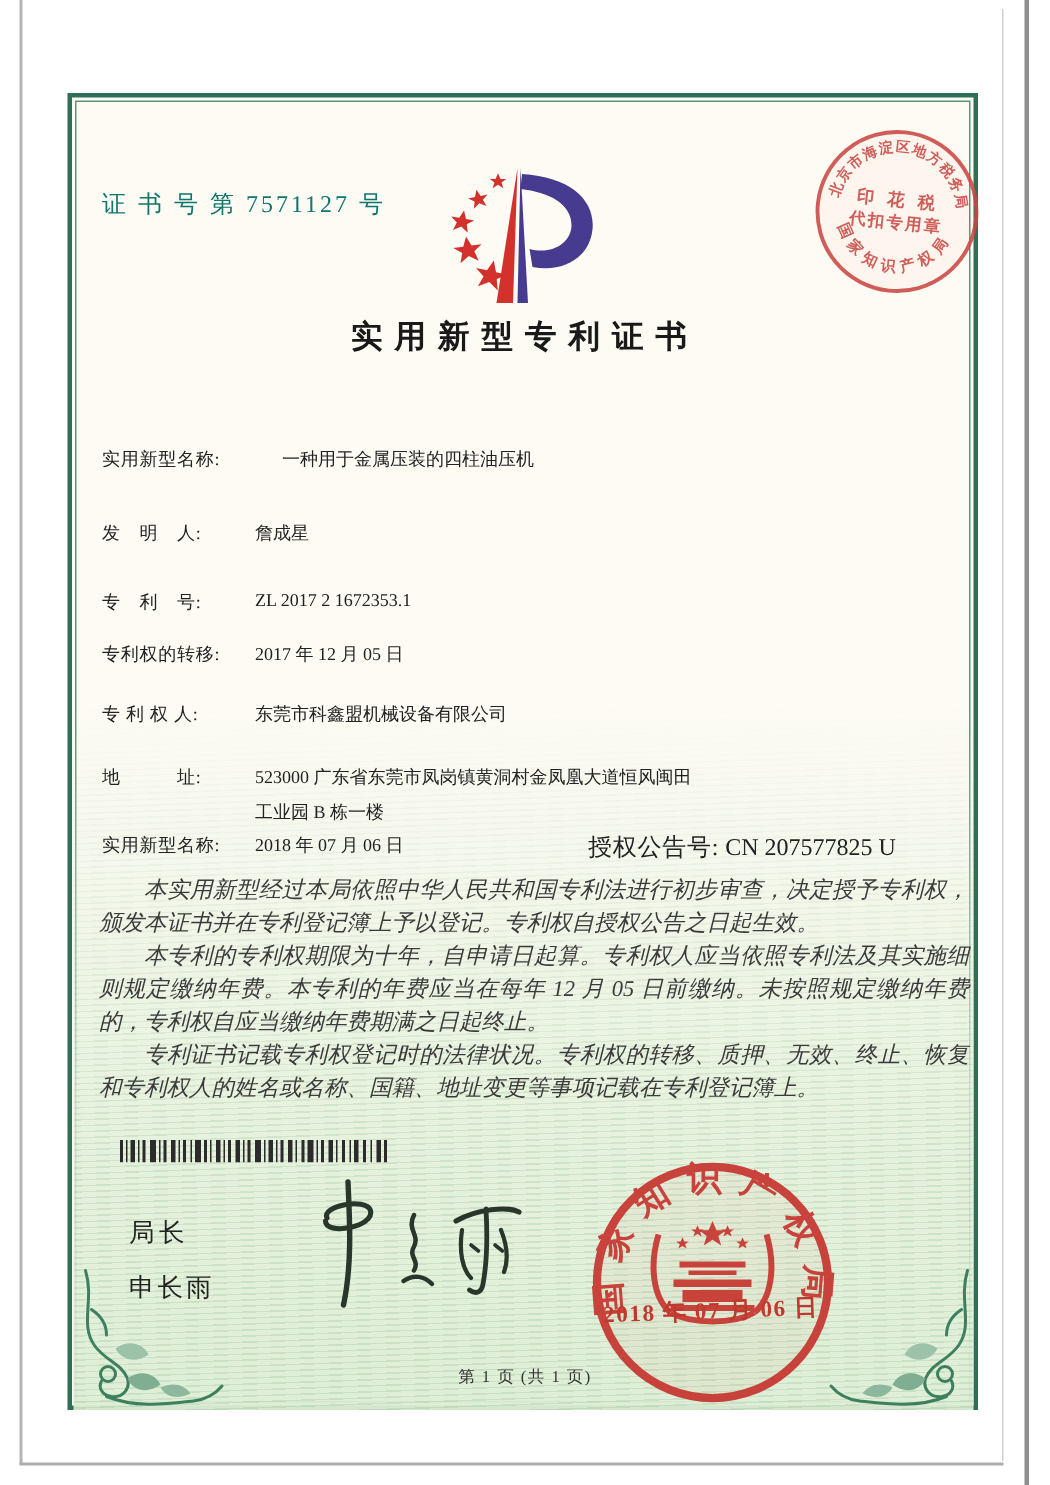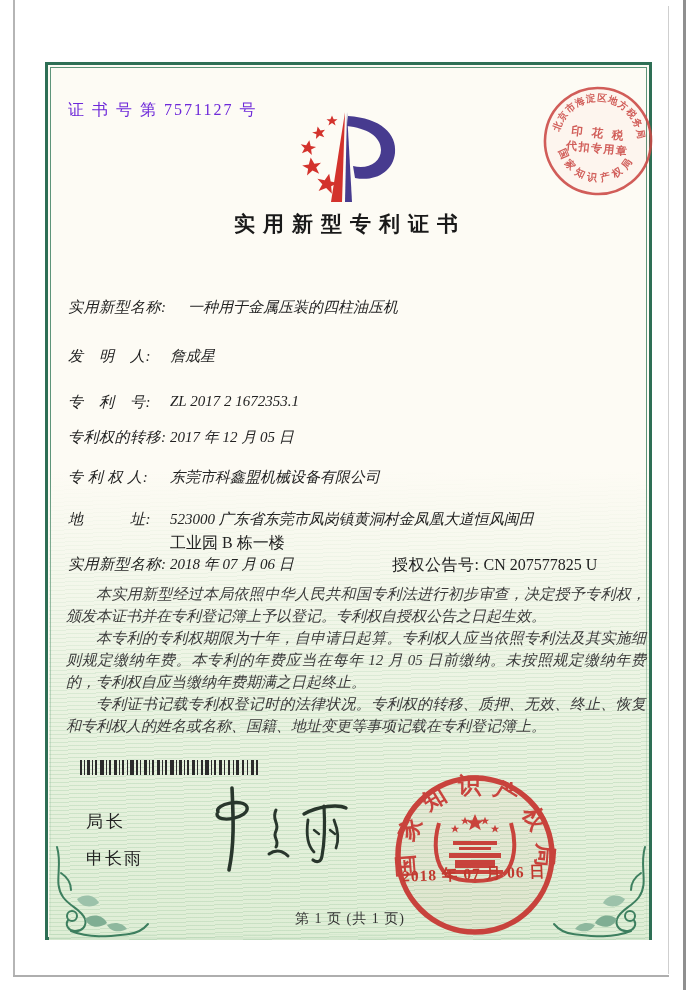--- a/index.html
+++ b/index.html
@@ -22,7 +22,7 @@
             -webkit-mask-image:linear-gradient(to bottom,transparent 0%,#000 65%);
             mask-image:linear-gradient(to bottom,transparent 0%,#000 65%);}
   .content{position:absolute;left:0;top:0;width:700px;height:990px;z-index:3;}
-  .cert-no{position:absolute;left:68px;top:100px;font-size:16px;letter-spacing:2px;color:#6d28d9;}
+  .cert-no{position:absolute;left:68px;top:126px;font-size:16px;letter-spacing:2px;color:#0f766e;}
   .logo{position:absolute;left:285px;top:108px;width:132px;height:104px;}
   .title{position:absolute;left:0;top:210px;width:700px;text-align:center;font-size:21px;font-weight:bold;
          letter-spacing:8px;color:#191919;margin:0;}

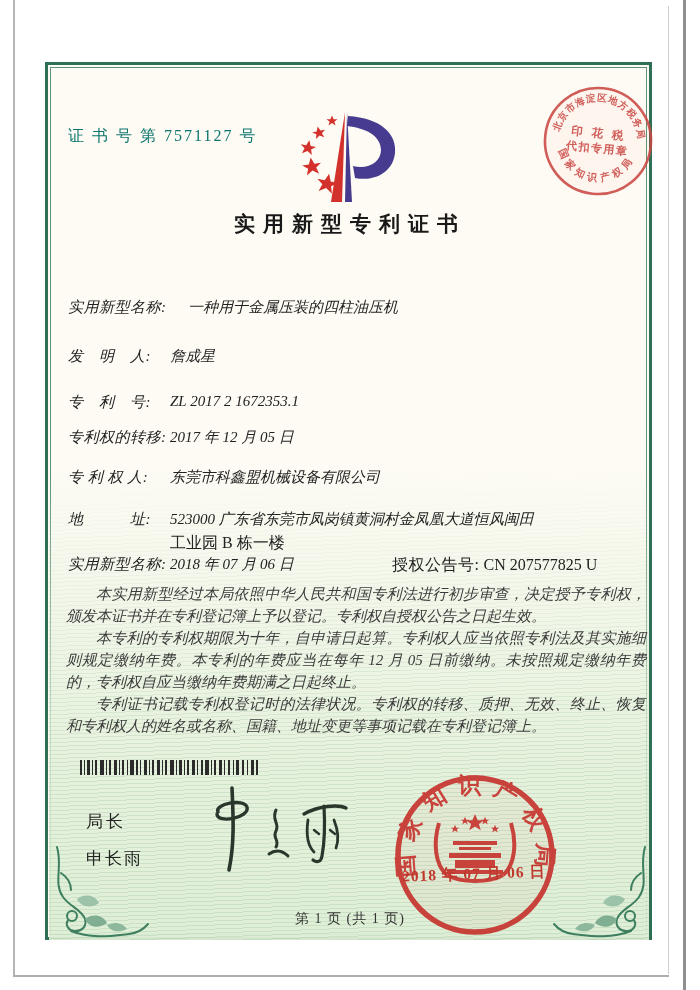--- a/index.html
+++ b/index.html
@@ -26,7 +26,7 @@
   .logo{position:absolute;left:285px;top:108px;width:132px;height:104px;}
   .title{position:absolute;left:0;top:210px;width:700px;text-align:center;font-size:21px;font-weight:bold;
          letter-spacing:8px;color:#191919;margin:0;}
-  .field{position:absolute;left:68px;font-size:15px;color:#222;font-style:italic;}
+  .field{position:absolute;left:68px;font-size:12px;color:#222;}
   .field .lab{display:inline-block;width:100px;letter-spacing:0.5px;}
   .field .val{position:absolute;left:102px;top:0;width:480px;white-space:nowrap;}
   .addr2{position:absolute;left:170px;top:533px;font-size:16px;color:#222;}

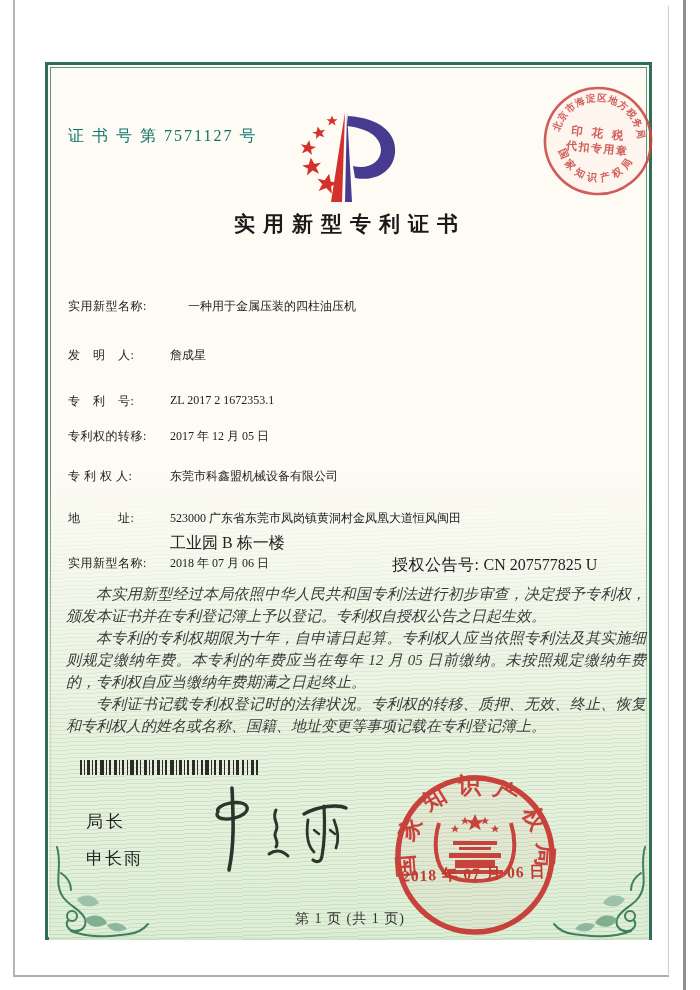--- a/index.html
+++ b/index.html
@@ -29,7 +29,7 @@
   .field{position:absolute;left:68px;font-size:12px;color:#222;}
   .field .lab{display:inline-block;width:100px;letter-spacing:0.5px;}
   .field .val{position:absolute;left:102px;top:0;width:480px;white-space:nowrap;}
-  .addr2{position:absolute;left:170px;top:533px;font-size:16px;color:#222;}
+  .addr2{position:absolute;left:170px;top:533px;font-size:12px;color:#222;}
   .grant-no{position:absolute;left:392px;top:555px;font-size:16px;color:#222;text-align:center;}
   .grant-no .lab{letter-spacing:0.5px;}
   .body-text{position:absolute;left:66px;top:583px;width:580px;font-size:15px;line-height:22px;

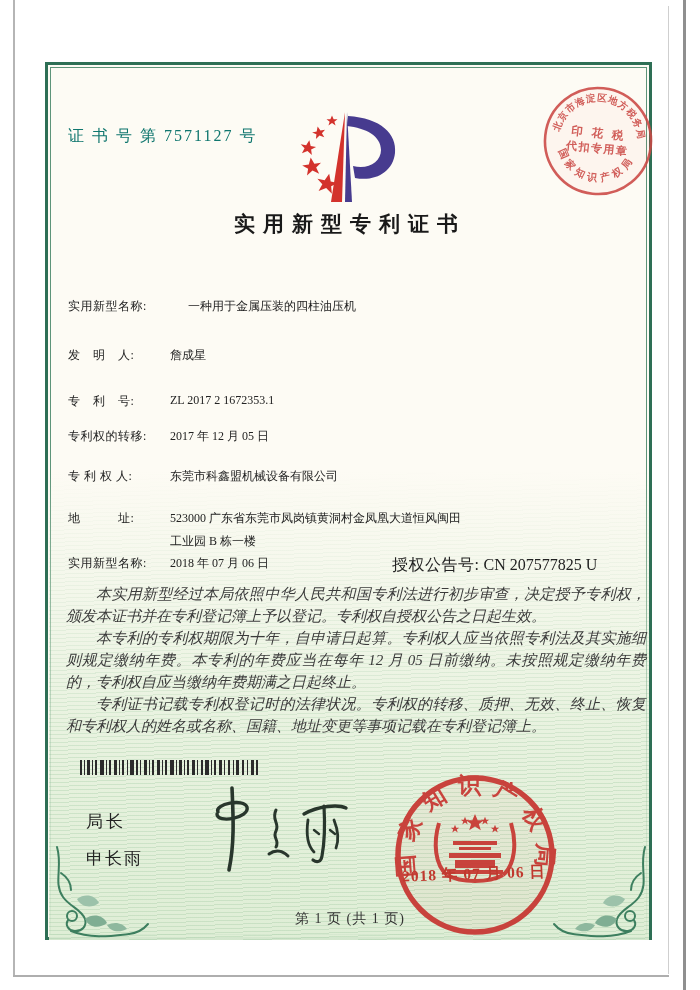--- a/index.html
+++ b/index.html
@@ -43,7 +43,7 @@
   .seal-date{position:absolute;left:402px;top:864px;font-size:15.5px;letter-spacing:1px;color:#c0392e;
              transform:rotate(-2deg);z-index:5;white-space:nowrap;font-weight:bold;}
   .tax-stamp{position:absolute;left:540px;top:83px;width:116px;height:116px;opacity:0.88;transform:rotate(6deg);}
-  .footer{position:absolute;left:0;top:910px;width:700px;text-align:center;font-size:14px;color:#333;letter-spacing:1px;}
+  .footer{position:absolute;left:0;top:910px;width:700px;text-align:center;font-size:11px;color:#333;letter-spacing:1px;}
   .ornament{position:absolute;z-index:2;}
   .orn-bl{left:47px;top:843px;}
   .orn-br{left:545px;top:843px;transform:scaleX(-1);}

